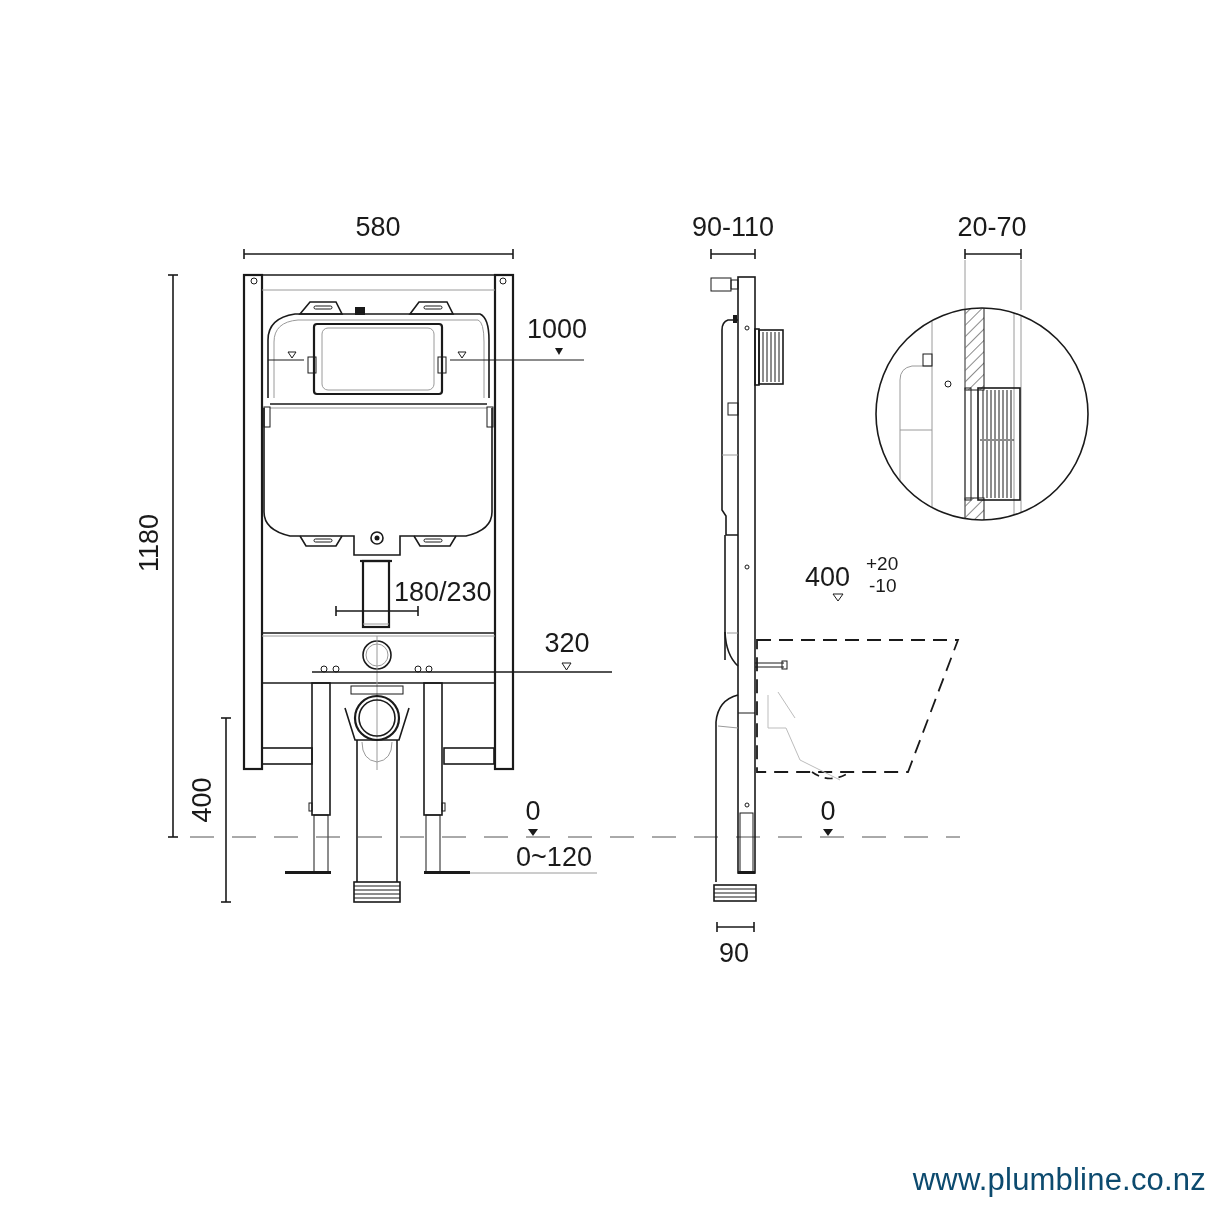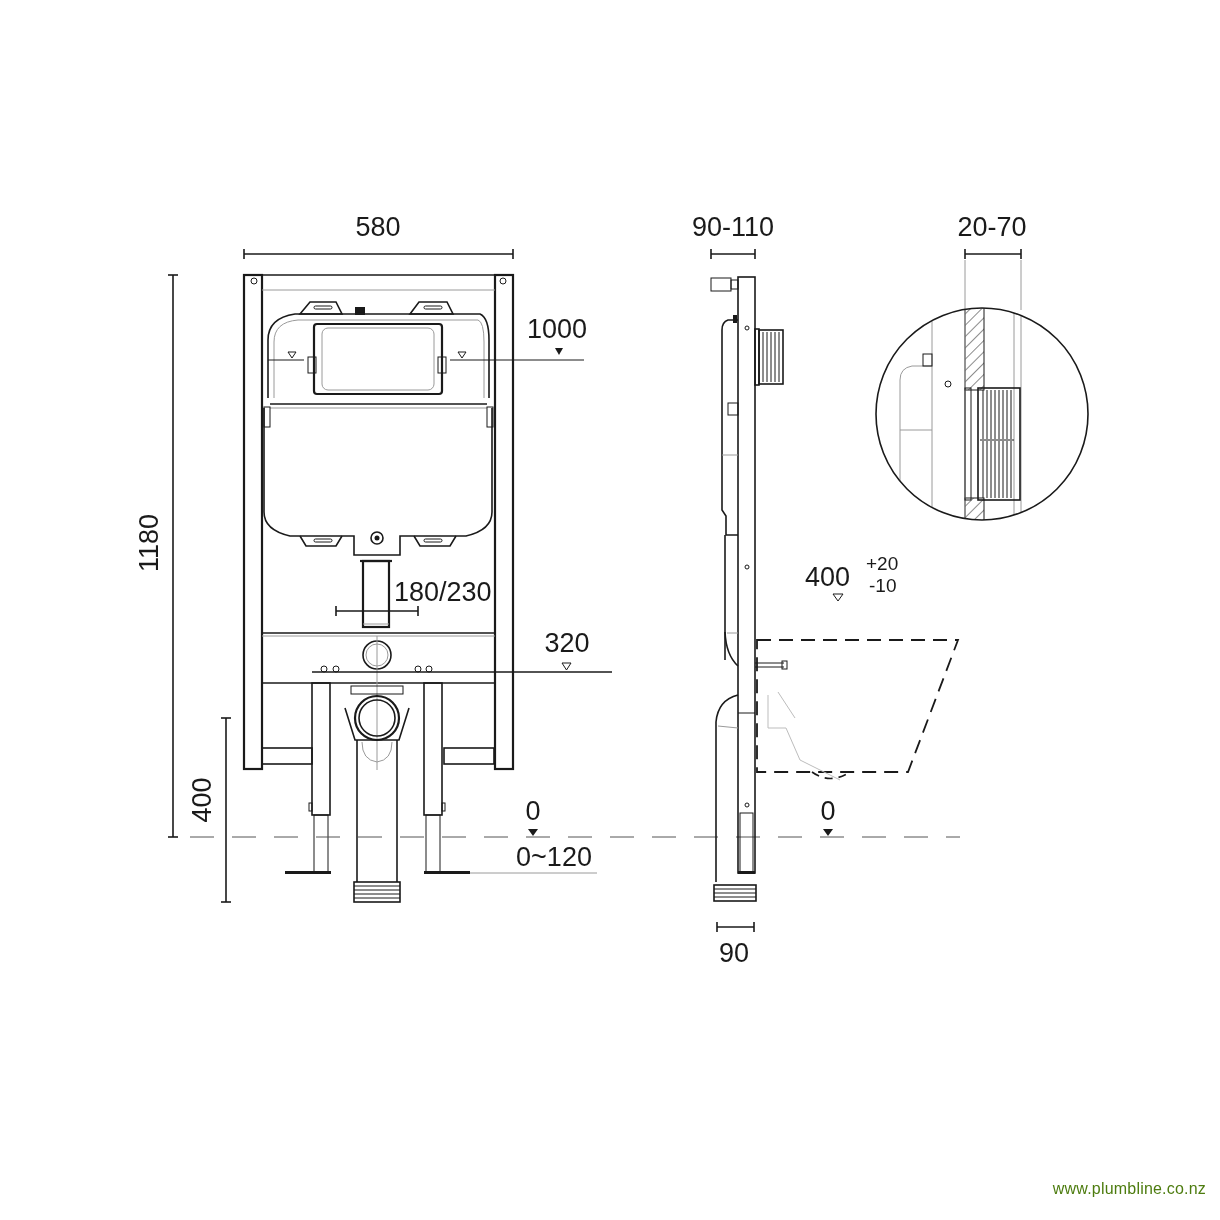--- a/index.html
+++ b/index.html
@@ -15,7 +15,7 @@
   .dash { stroke: #555; fill: none; stroke-width: 1; stroke-dasharray: 24 18; }
   .dash-heavy { stroke: #1a1a1a; fill: none; stroke-width: 1.8; stroke-dasharray: 14 8; }
   .fill-dark { fill: #1a1a1a; }
-  .website { position: absolute; right: 14px; bottom: 22px; font-size: 16px; color: #4d7c0f; font-family: "Liberation Sans", "DejaVu Sans", sans-serif; letter-spacing: 0.2px; }
+  .website { position: absolute; right: 14px; bottom: 22px; font-size: 31px; color: #0c4a6e; font-family: "Liberation Sans", "DejaVu Sans", sans-serif; letter-spacing: 0.2px; }
 </style>
 </head>
 <body>

